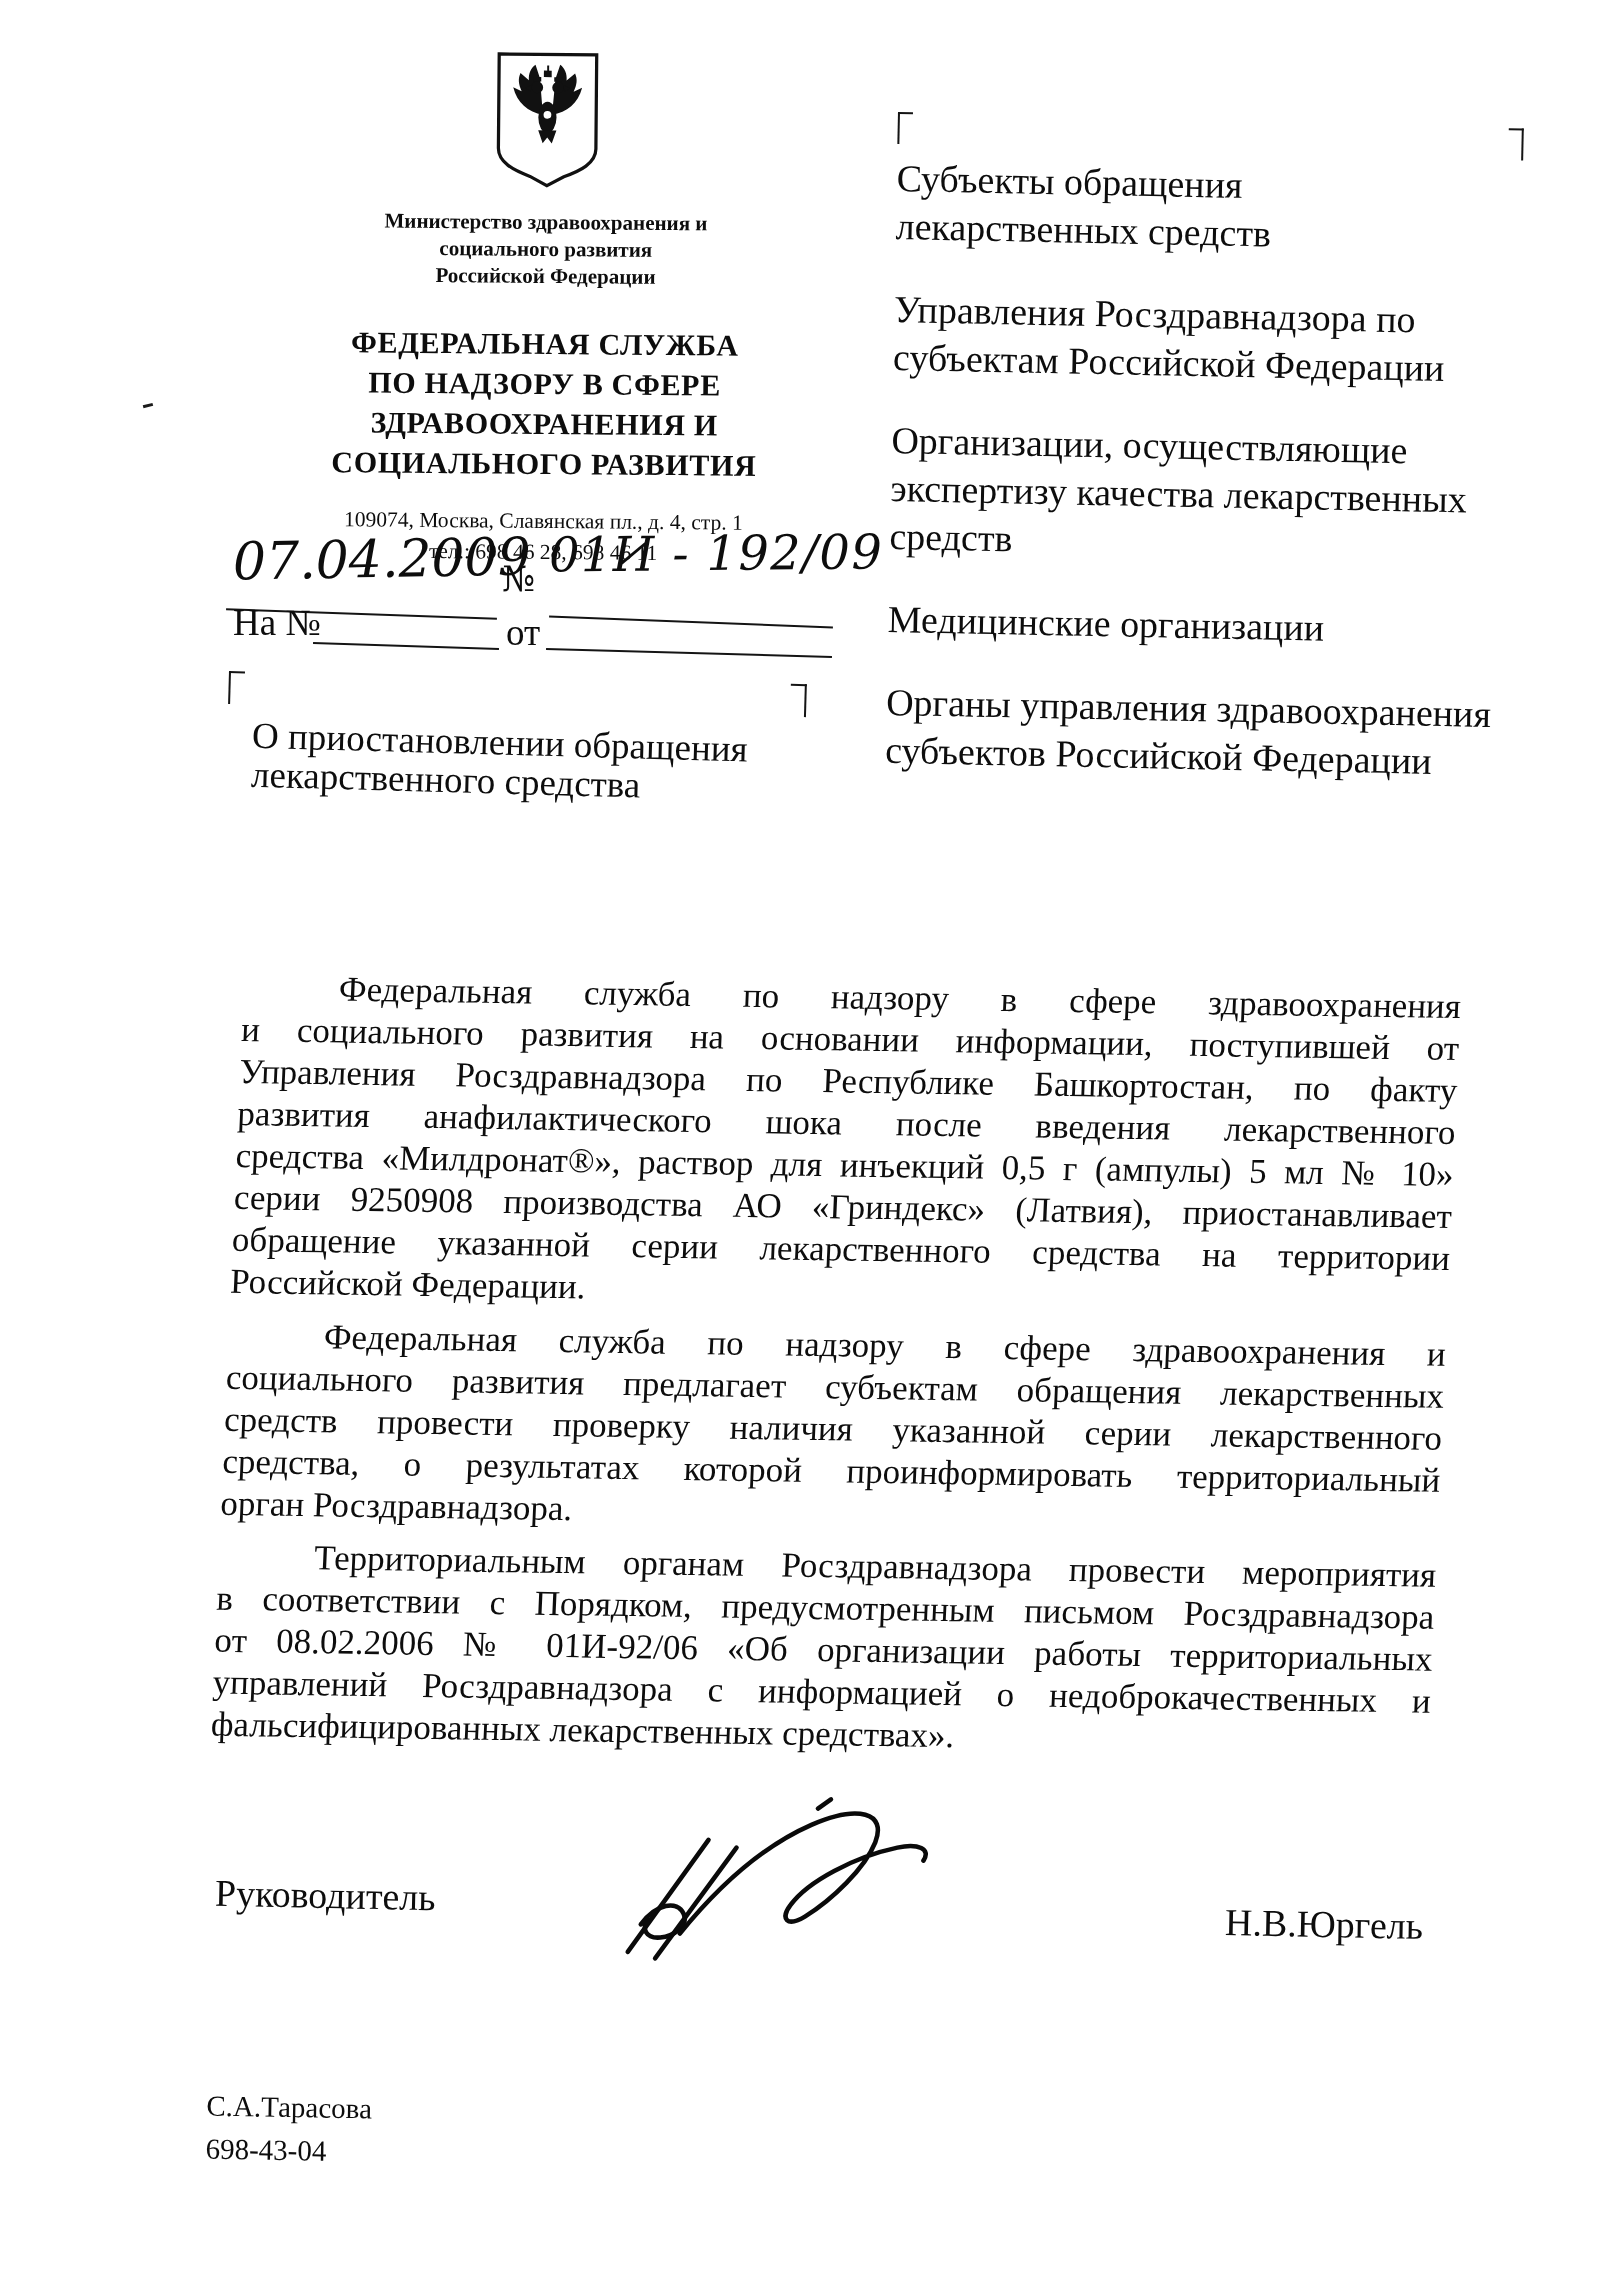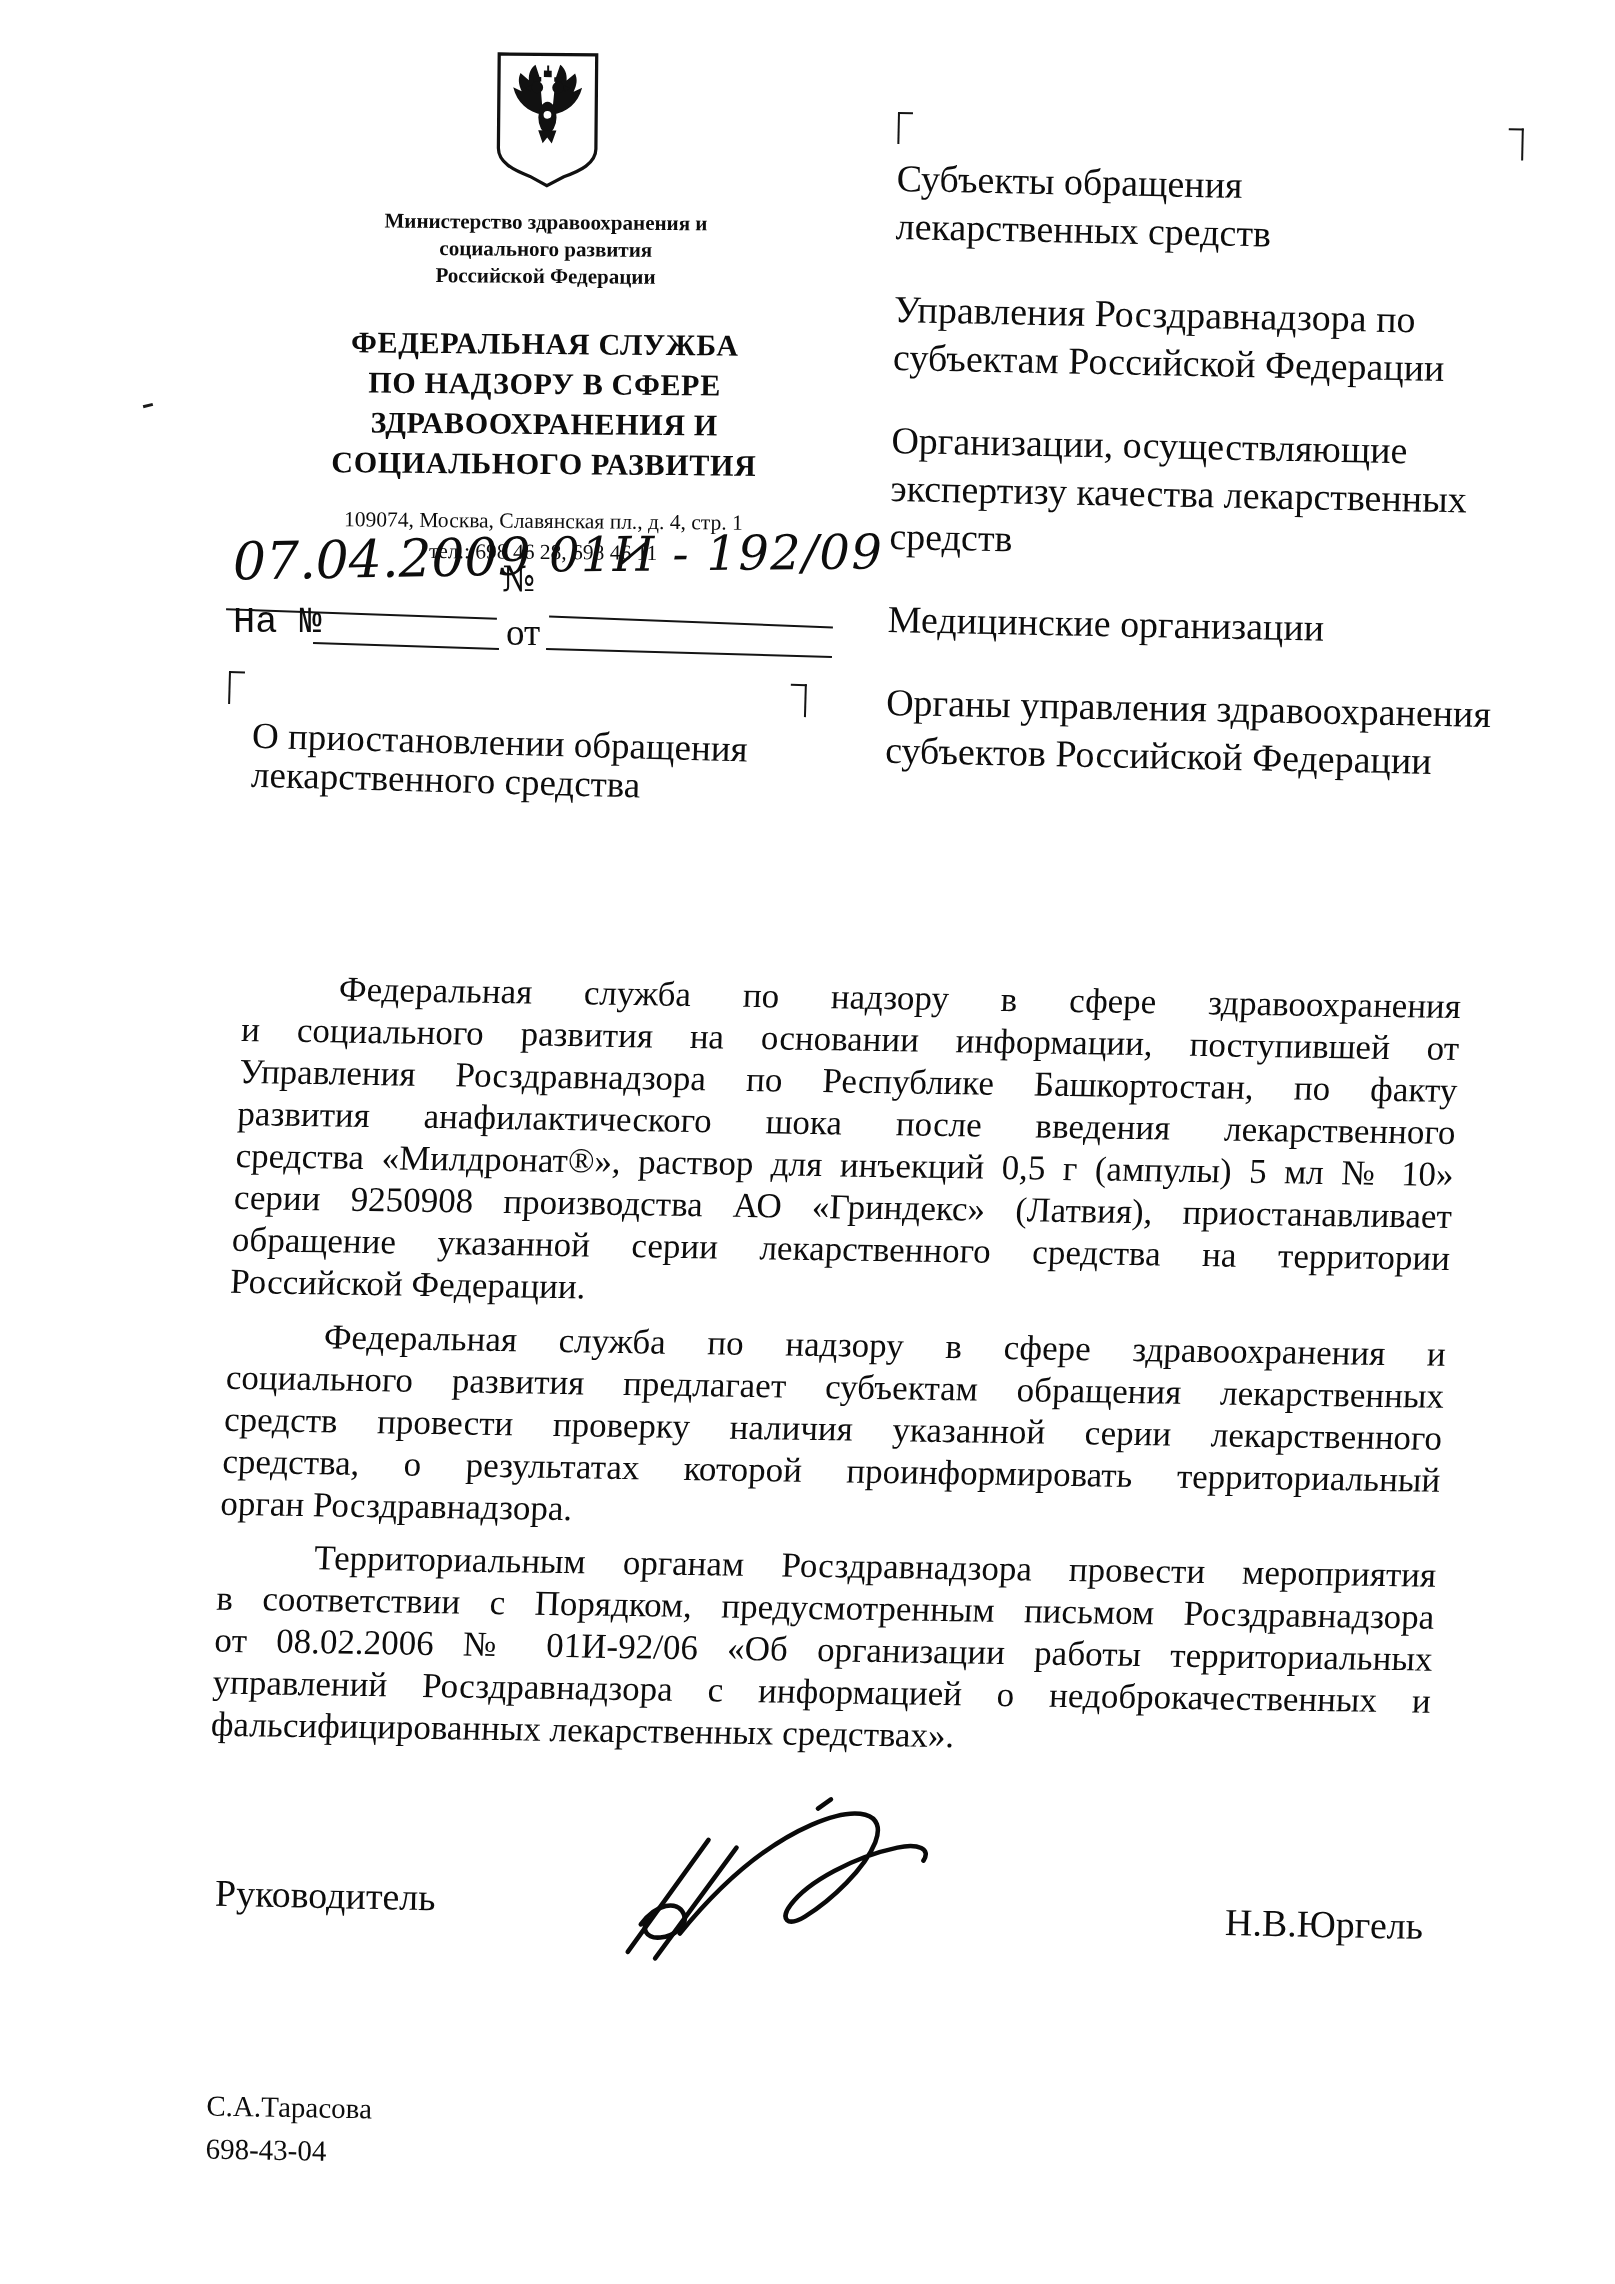--- a/index.html
+++ b/index.html
@@ -35,7 +35,7 @@
   #rule-date{left:226px;top:613px;width:271px;transform:rotate(2deg);}
   #rule-number{left:549px;top:621px;width:284px;transform:rotate(2.2deg);}
   #reply-row{position:absolute;left:233px;top:601px;width:600px;height:59px;font-size:37px;}
-  #reply-label{position:absolute;left:0;top:0;font-family:Liberation Mono, monospace;}
+  #reply-label{position:absolute;left:0;top:0;}
   #reply-from-label{position:absolute;left:273px;top:10.4px;}
   #rule-reply-no{left:313px;top:645px;width:186px;transform:rotate(1.8deg);}
   #rule-reply-from{left:546px;top:652px;width:286px;transform:rotate(1.6deg);}

